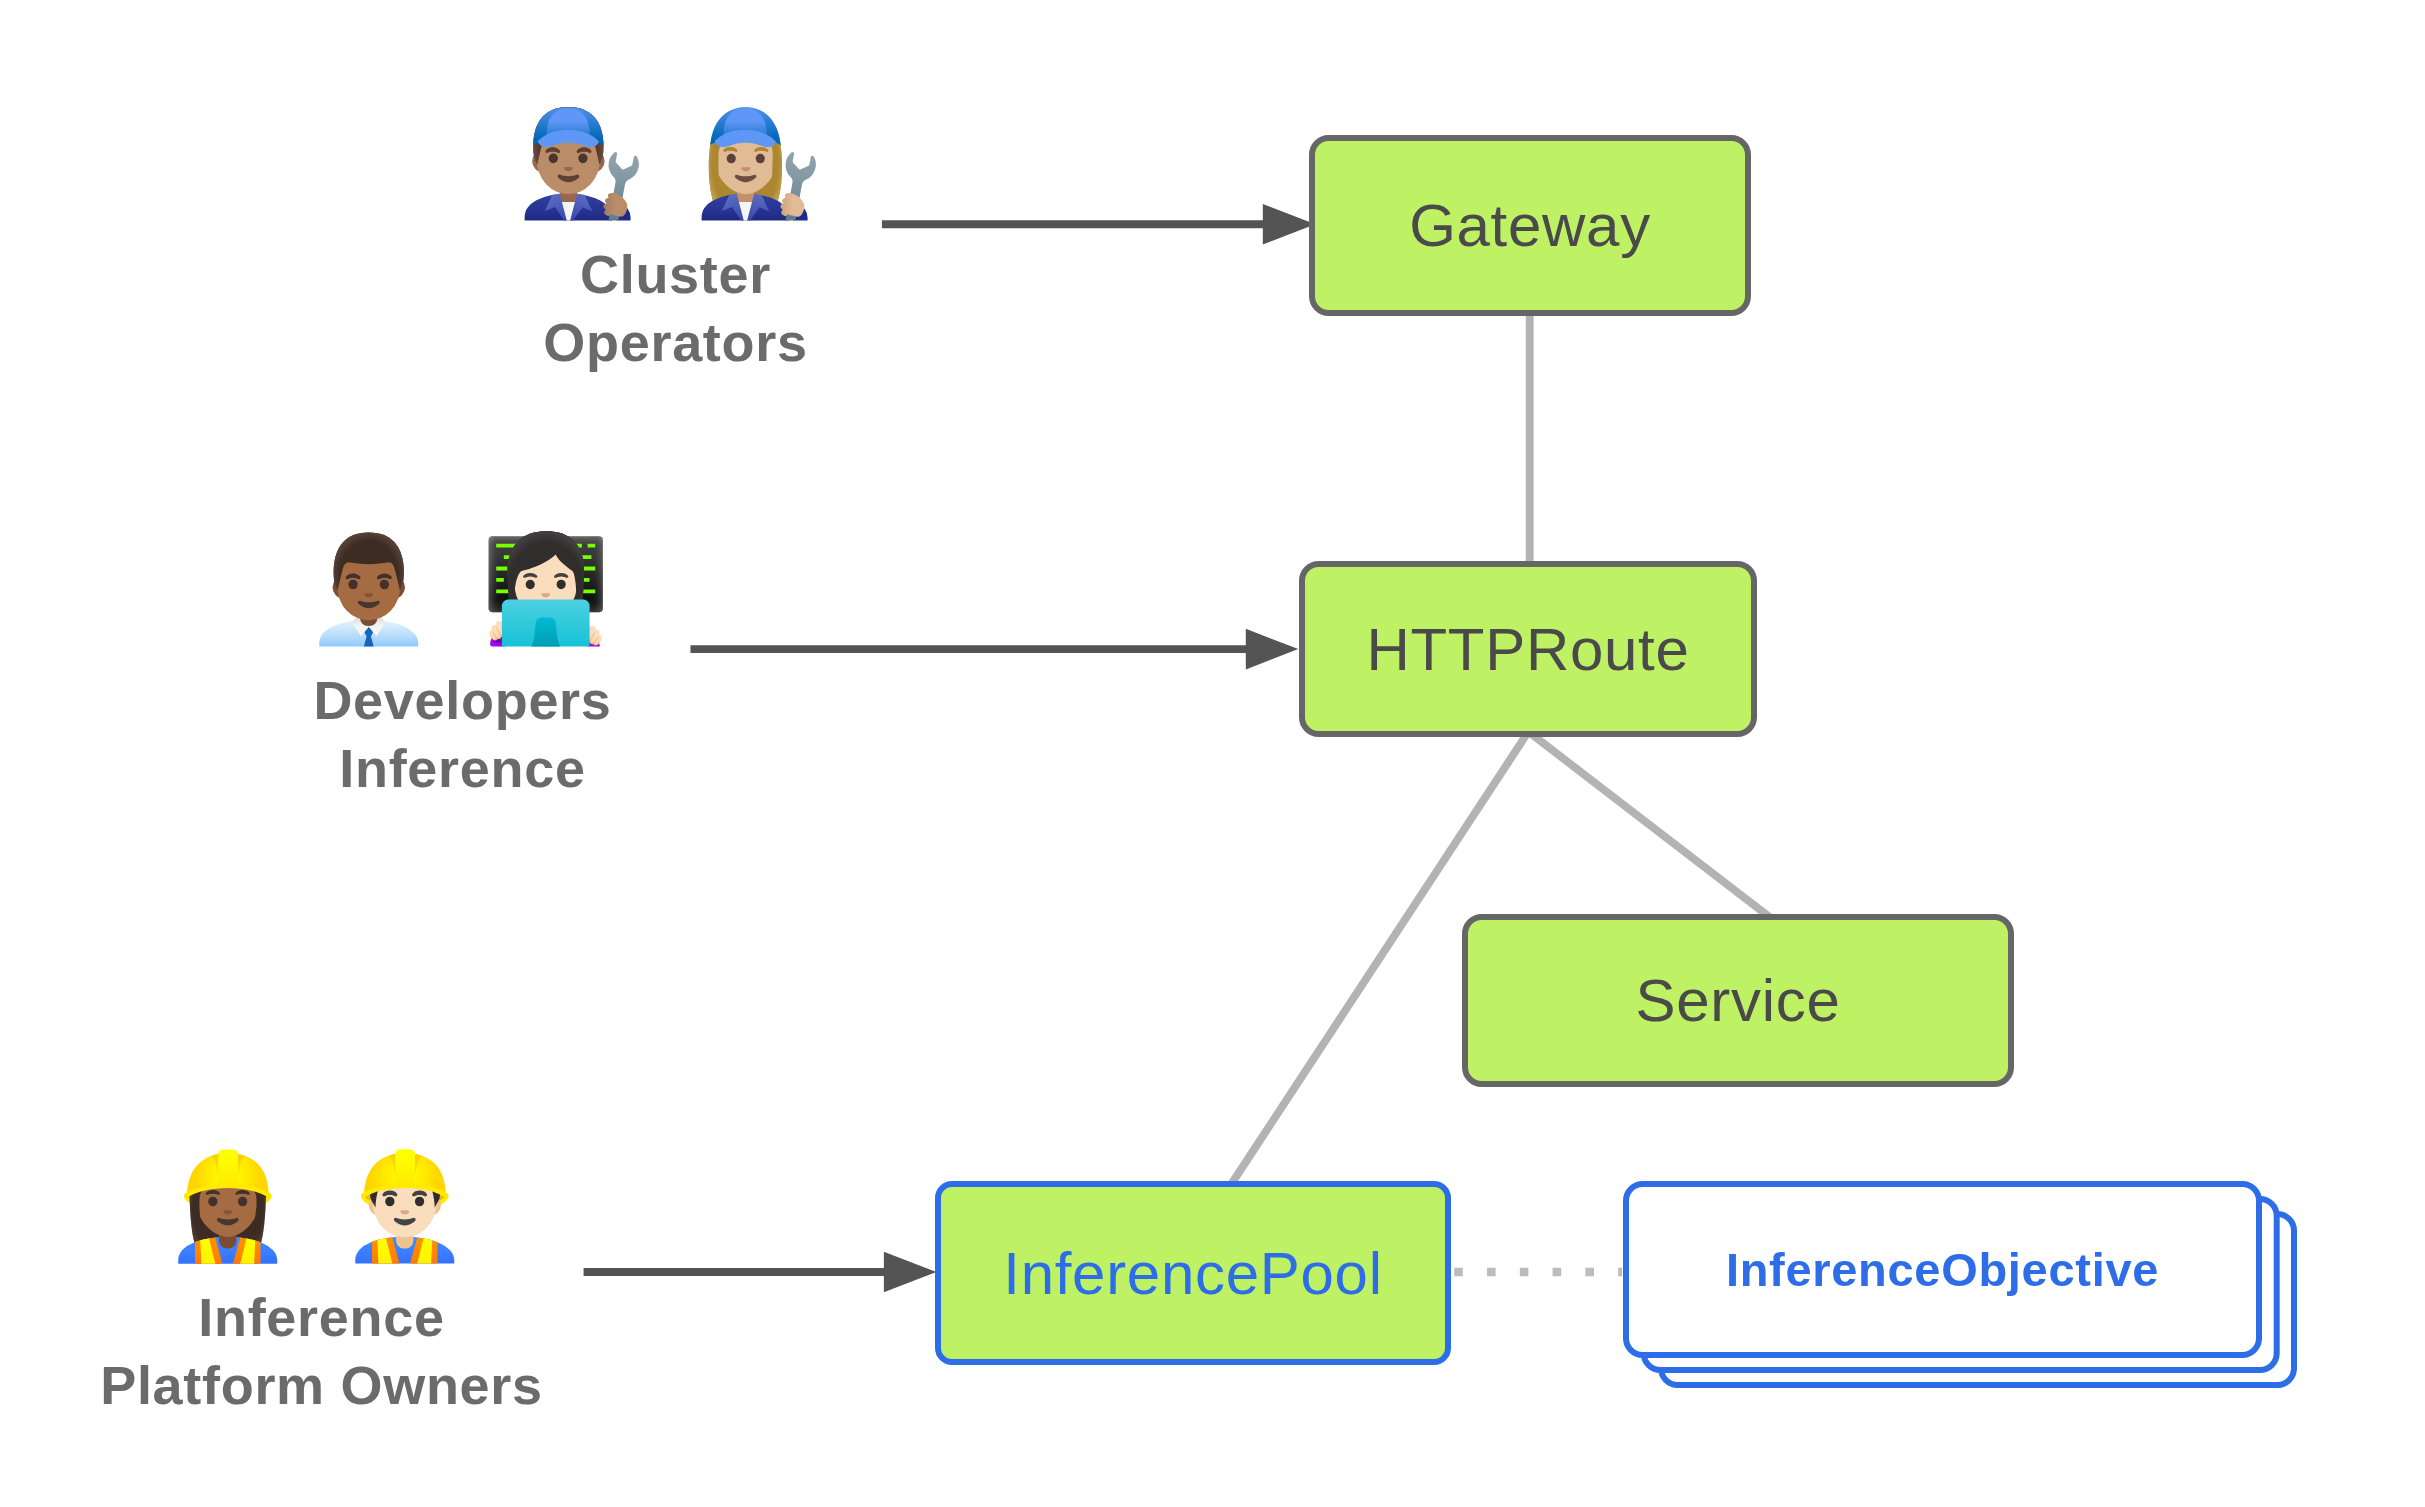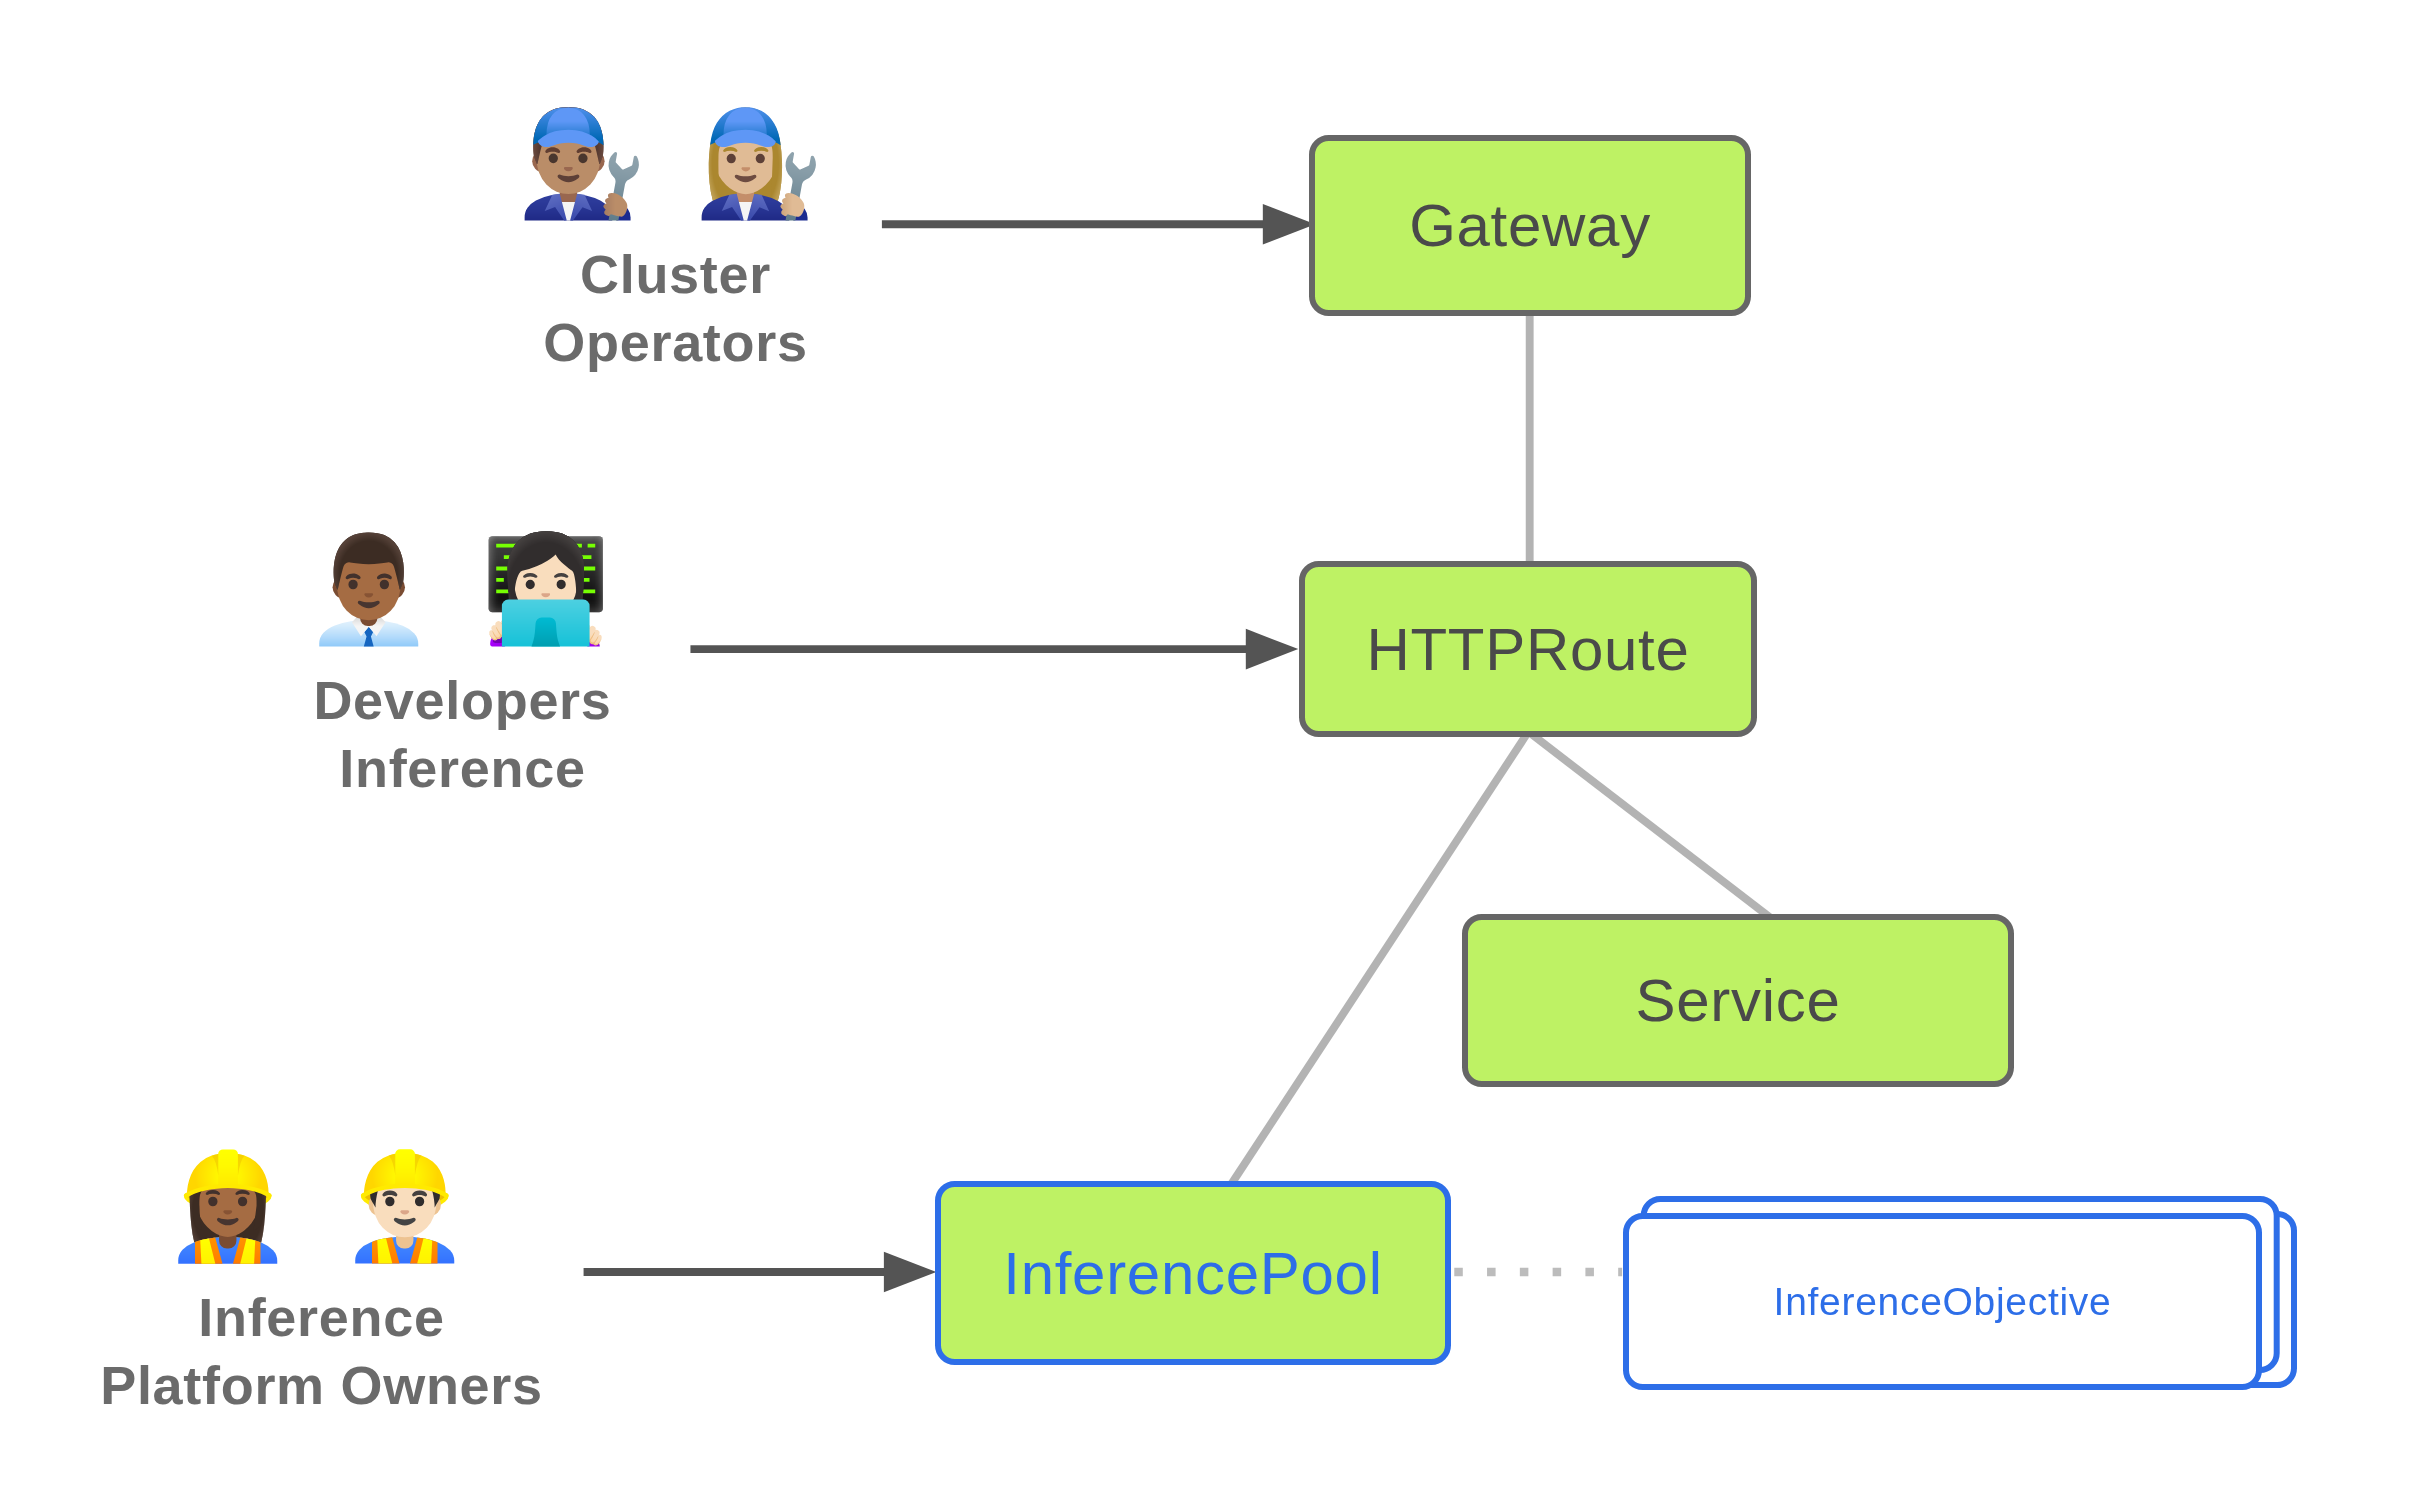--- a/index.html
+++ b/index.html
@@ -110,7 +110,7 @@
     <span>Service</span>
   </div>
 
-  <div class="node blue" style="left:935px;top:1181px;width:516px;height:184px;">
+  <div class="node blue" style="left:935px;top:1181px;width:516px;height:184px;border-radius:17px;">
     <span>InferencePool</span>
   </div>
 

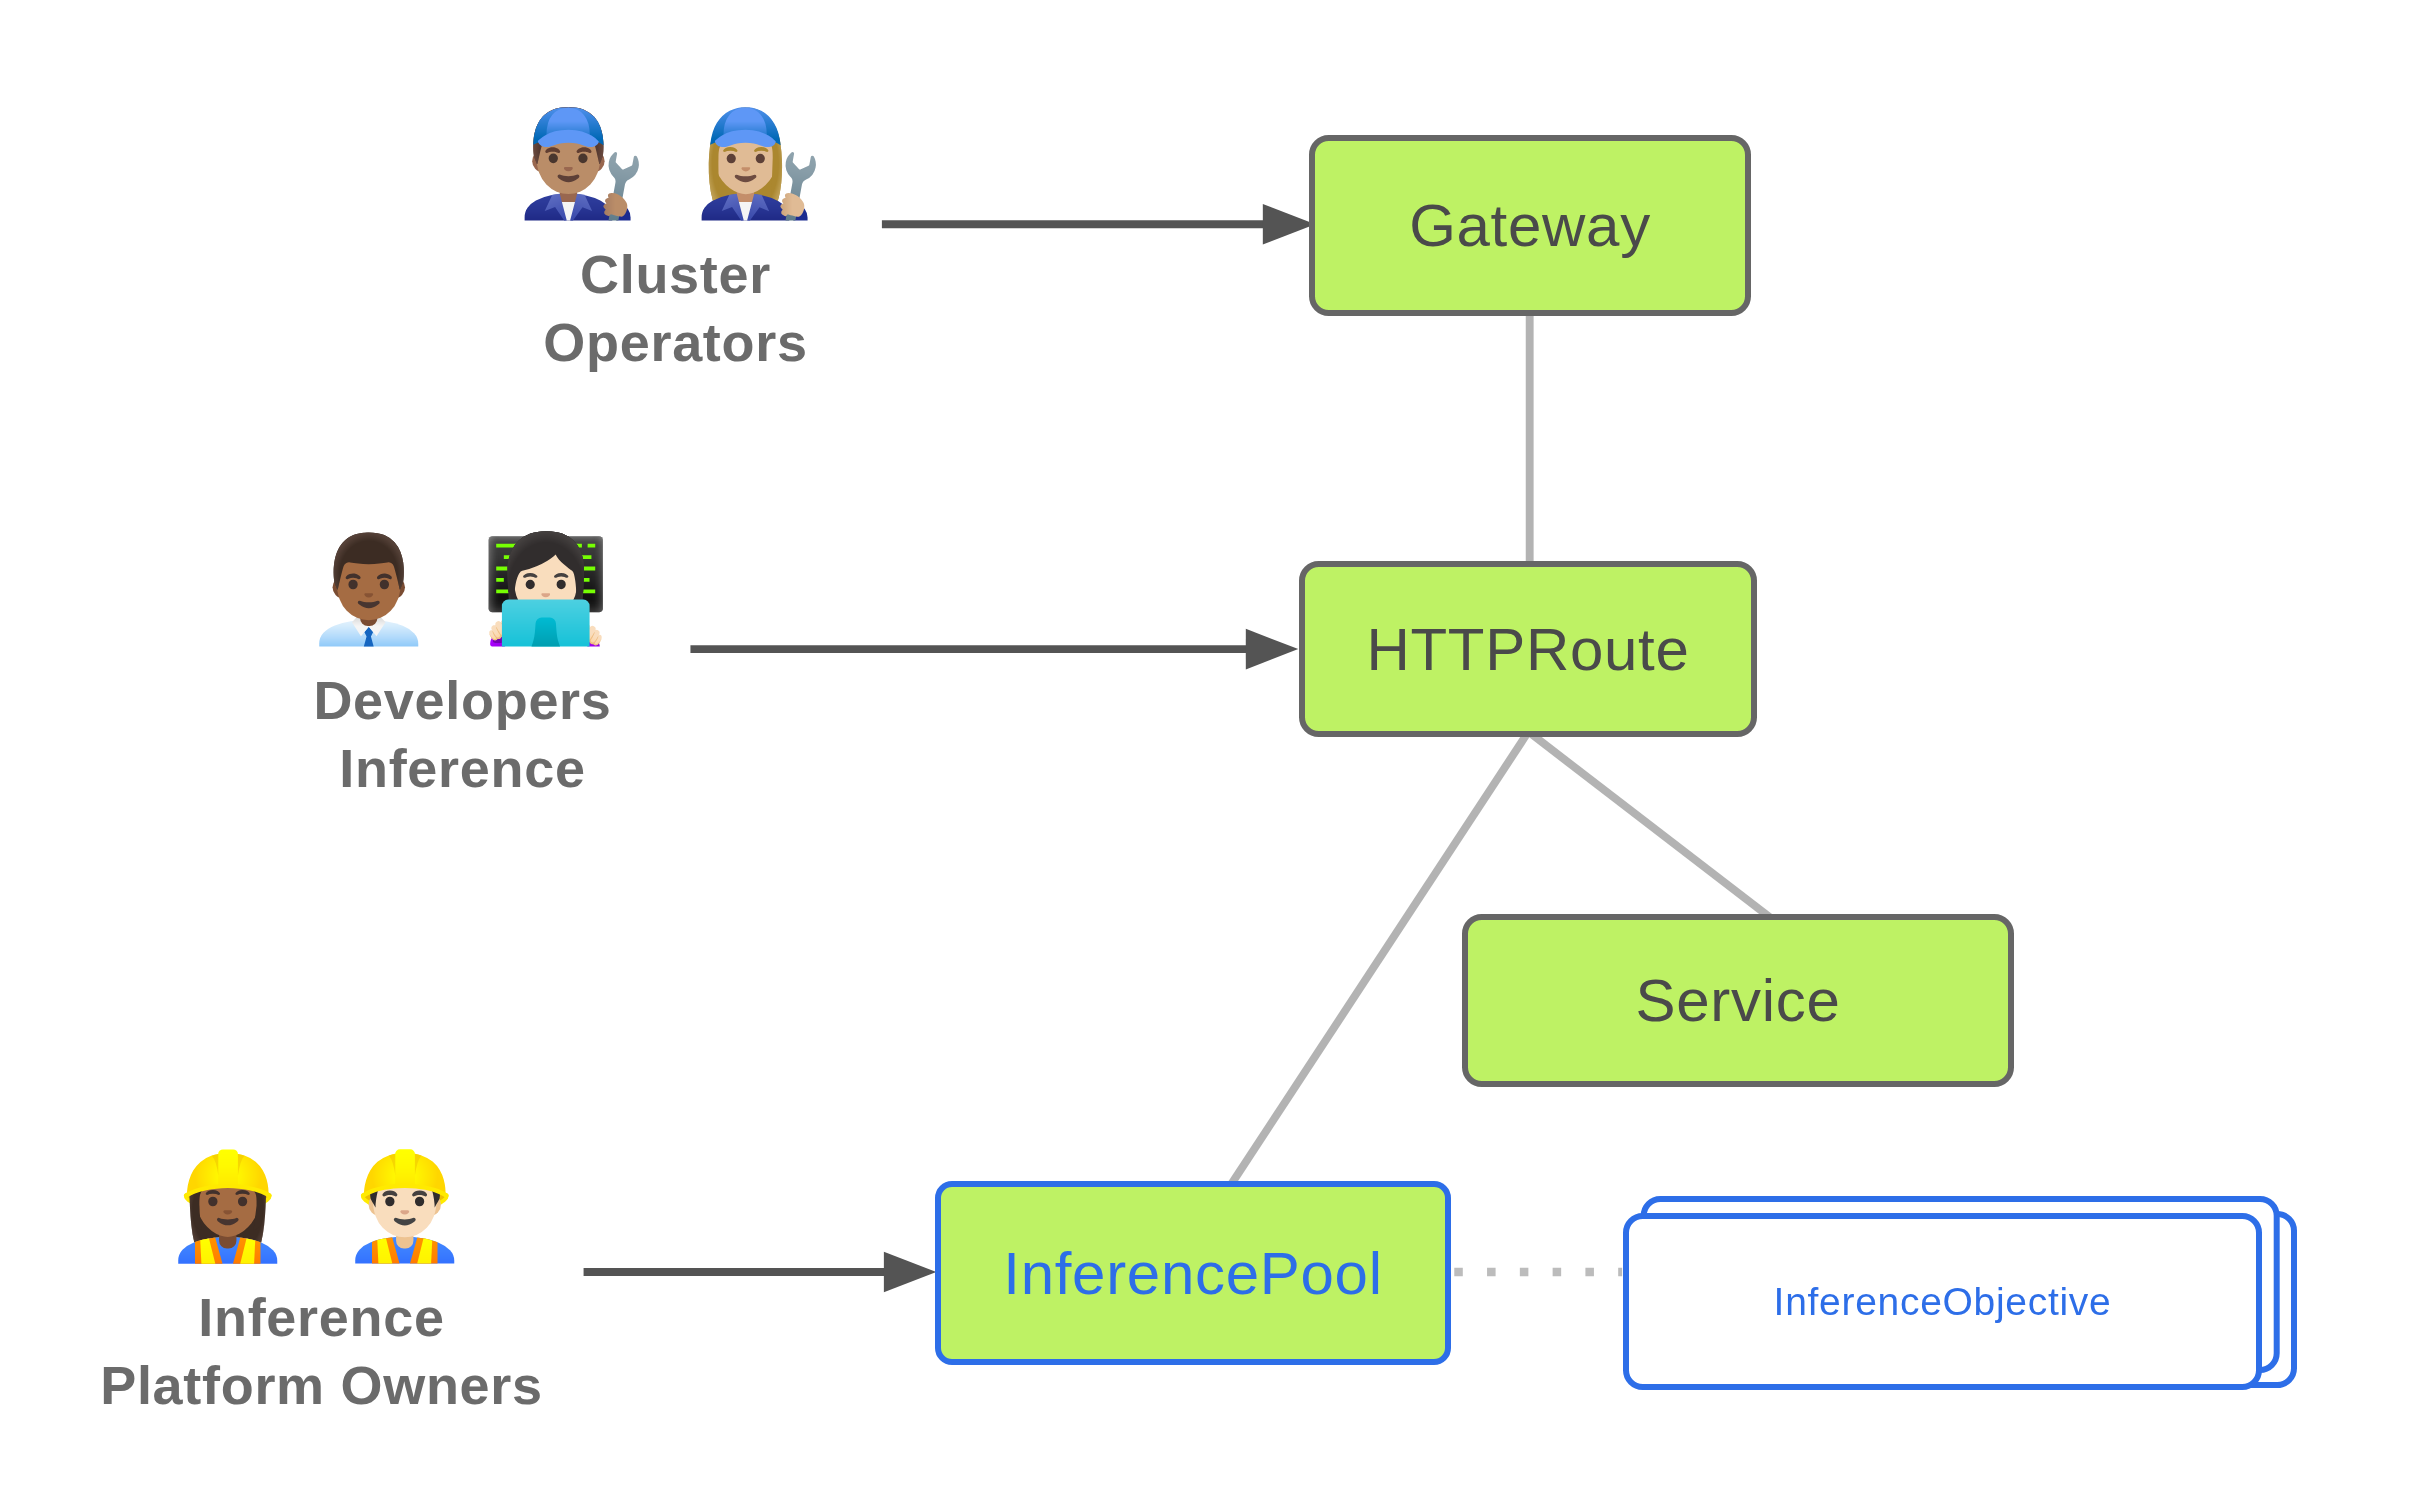--- a/index.html
+++ b/index.html
@@ -34,7 +34,7 @@
   .stack .layer.l2{transform:translate(35px,30px);}
   .stack .card{
     display:flex;align-items:center;justify-content:center;
-    font-weight:normal;font-size:39px;color:#2d6ee8;letter-spacing:0.7px;margin-top:32px;
+    font-weight:bold;font-size:47px;color:#2d6ee8;letter-spacing:0.7px;
   }
 
   .actor{position:absolute;z-index:2;text-align:center;}

